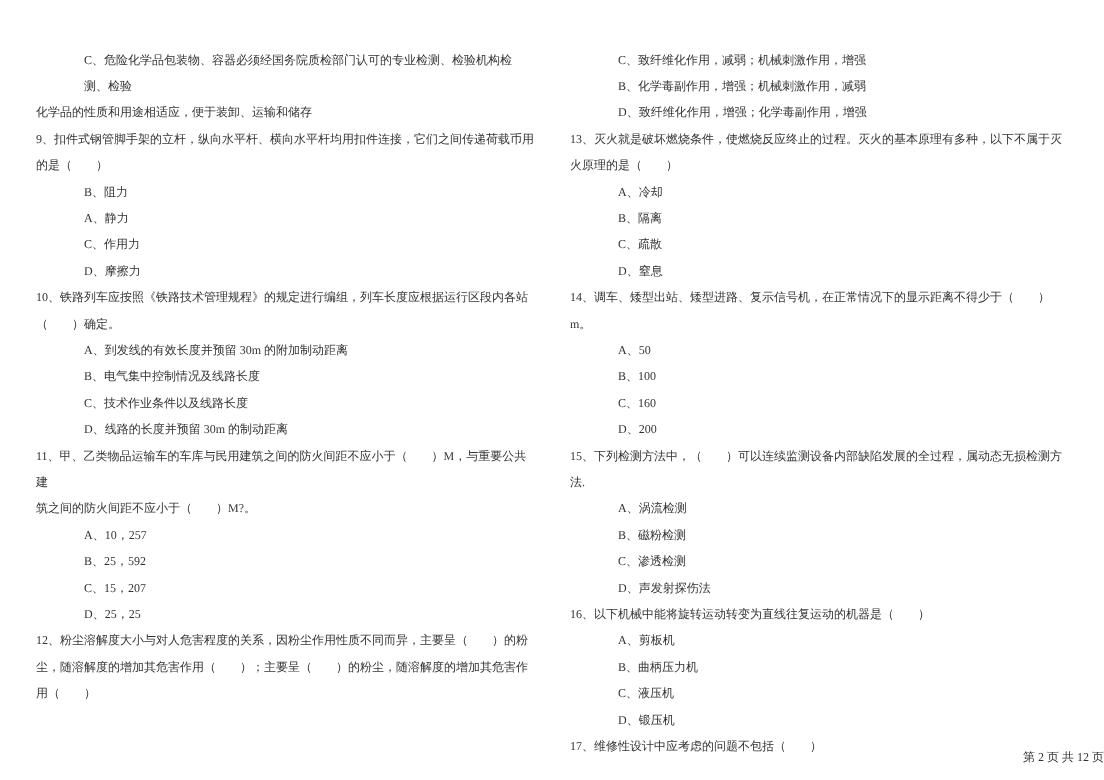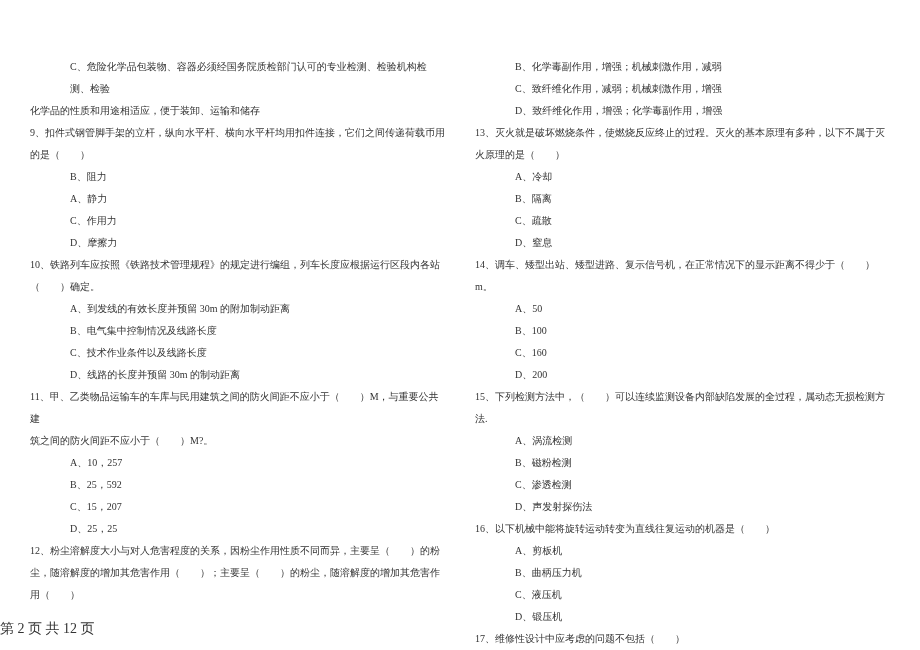--- a/index.html
+++ b/index.html
@@ -21,7 +21,6 @@
       display: flex;
       gap: 30px;
       height: 580px;
-      margin-top: 16px;
     }
     .column {
       flex: 1;

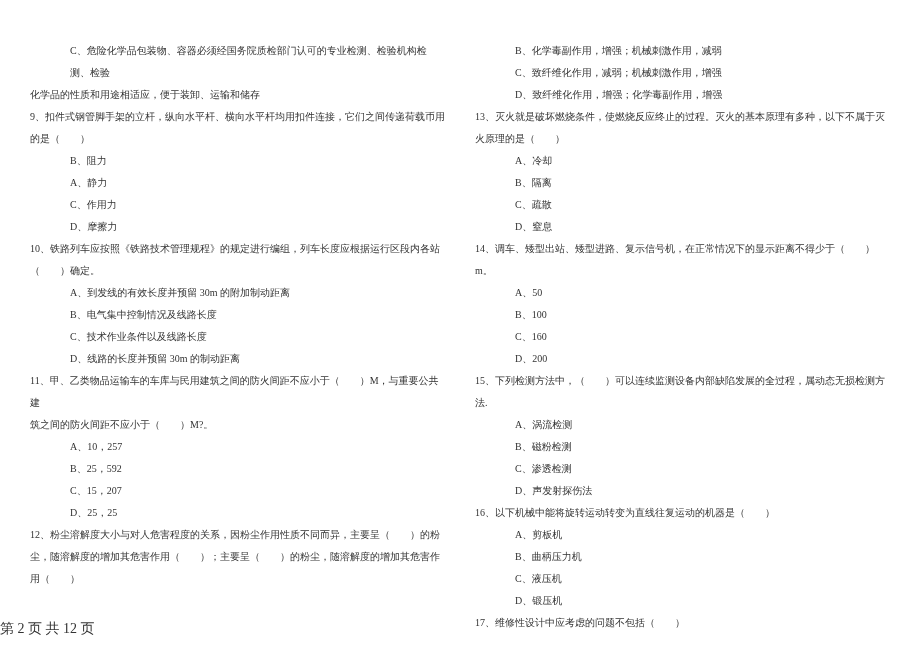--- a/index.html
+++ b/index.html
@@ -72,8 +72,8 @@
       <div class="question">用（　　）</div>
     </div>
   <div class="column" id="right-col">
+      <div class="option">C、致纤维化作用，减弱；机械刺激作用，增强</div>
       <div class="option">B、化学毒副作用，增强；机械刺激作用，减弱</div>
-      <div class="option">C、致纤维化作用，减弱；机械刺激作用，增强</div>
       <div class="option">D、致纤维化作用，增强；化学毒副作用，增强</div>
       <div class="question">13、灭火就是破坏燃烧条件，使燃烧反应终止的过程。灭火的基本原理有多种，以下不属于灭</div>
       <div class="question">火原理的是（　　）</div>

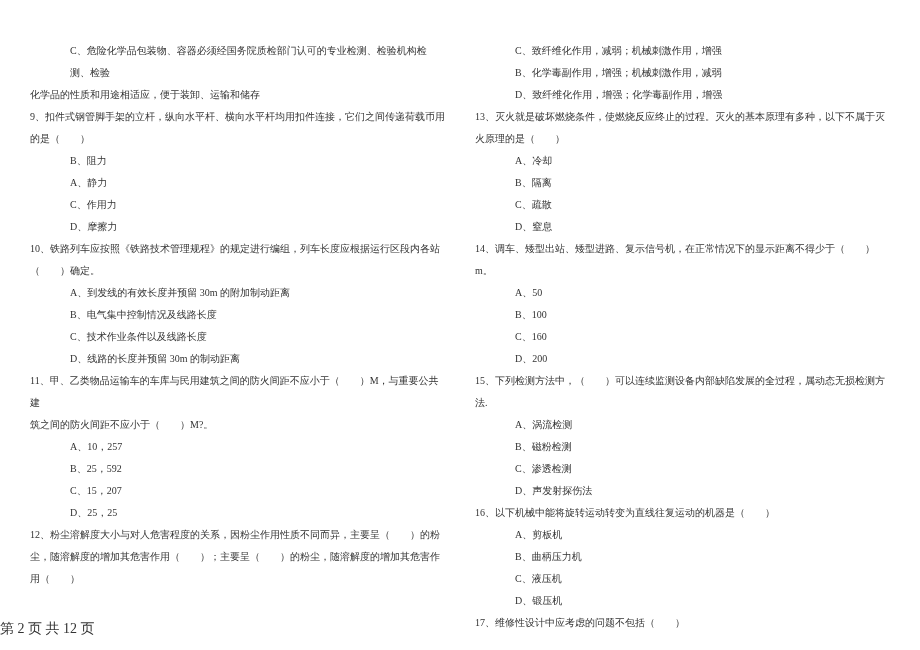--- a/index.html
+++ b/index.html
@@ -37,8 +37,8 @@
       bottom: 12px;
       left: 0;
       right: 0;
-      text-align: left;
-      font-size: 14px;
+      text-align: right;
+      font-size: 10px;
       color: #333;
     }
   </style>

